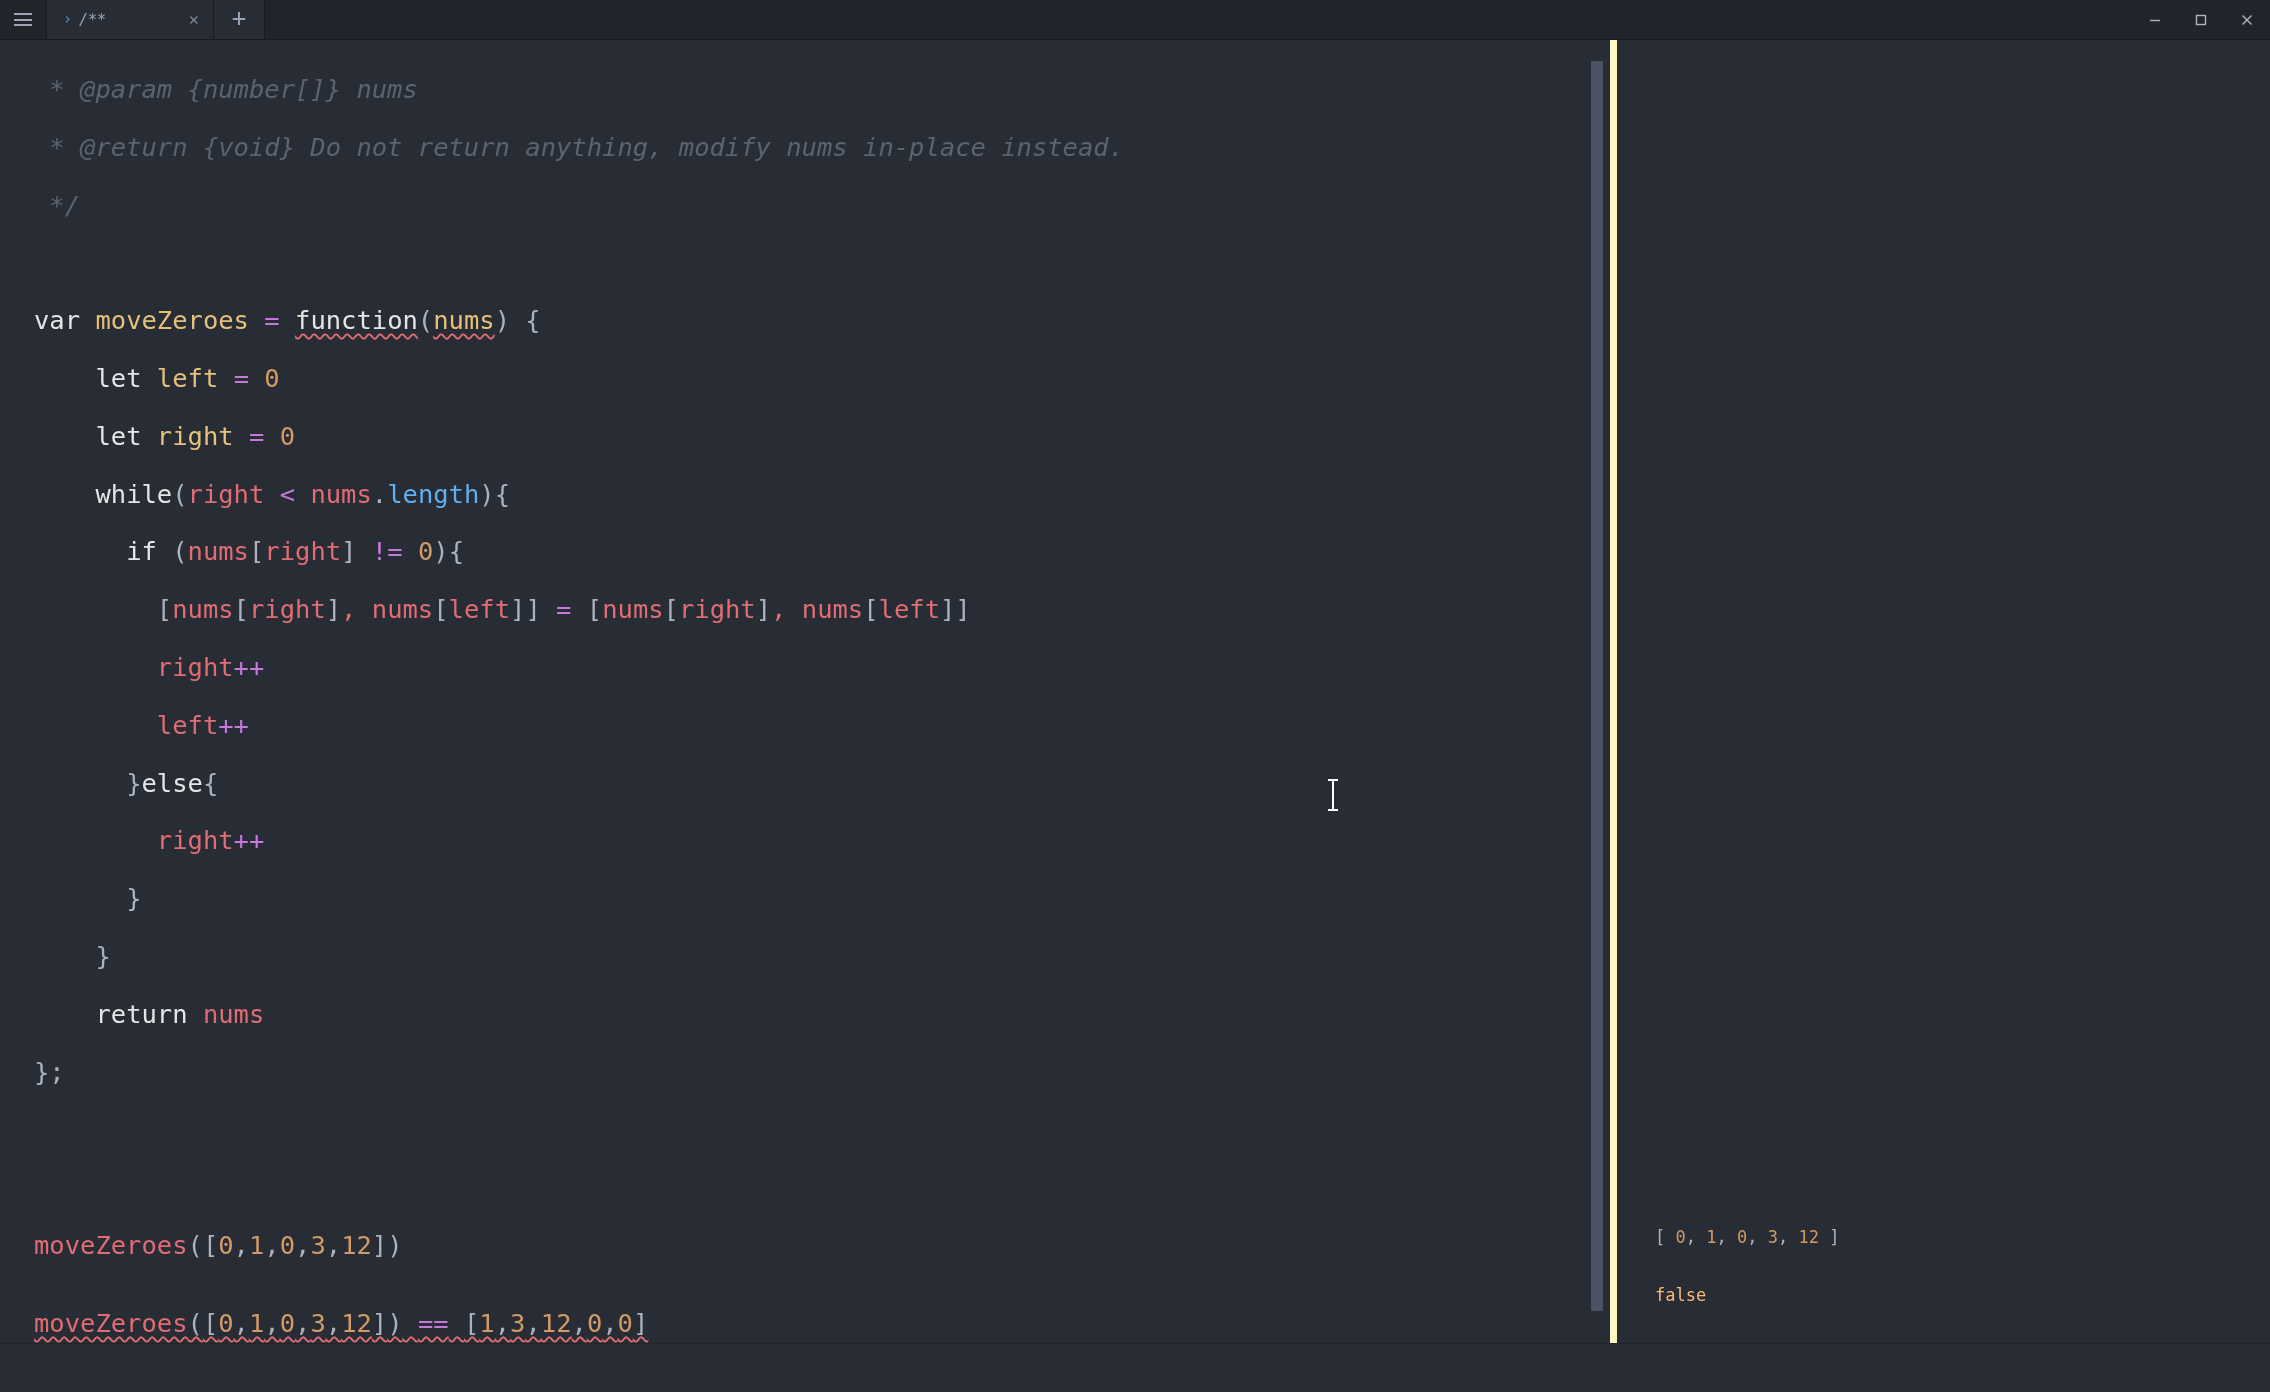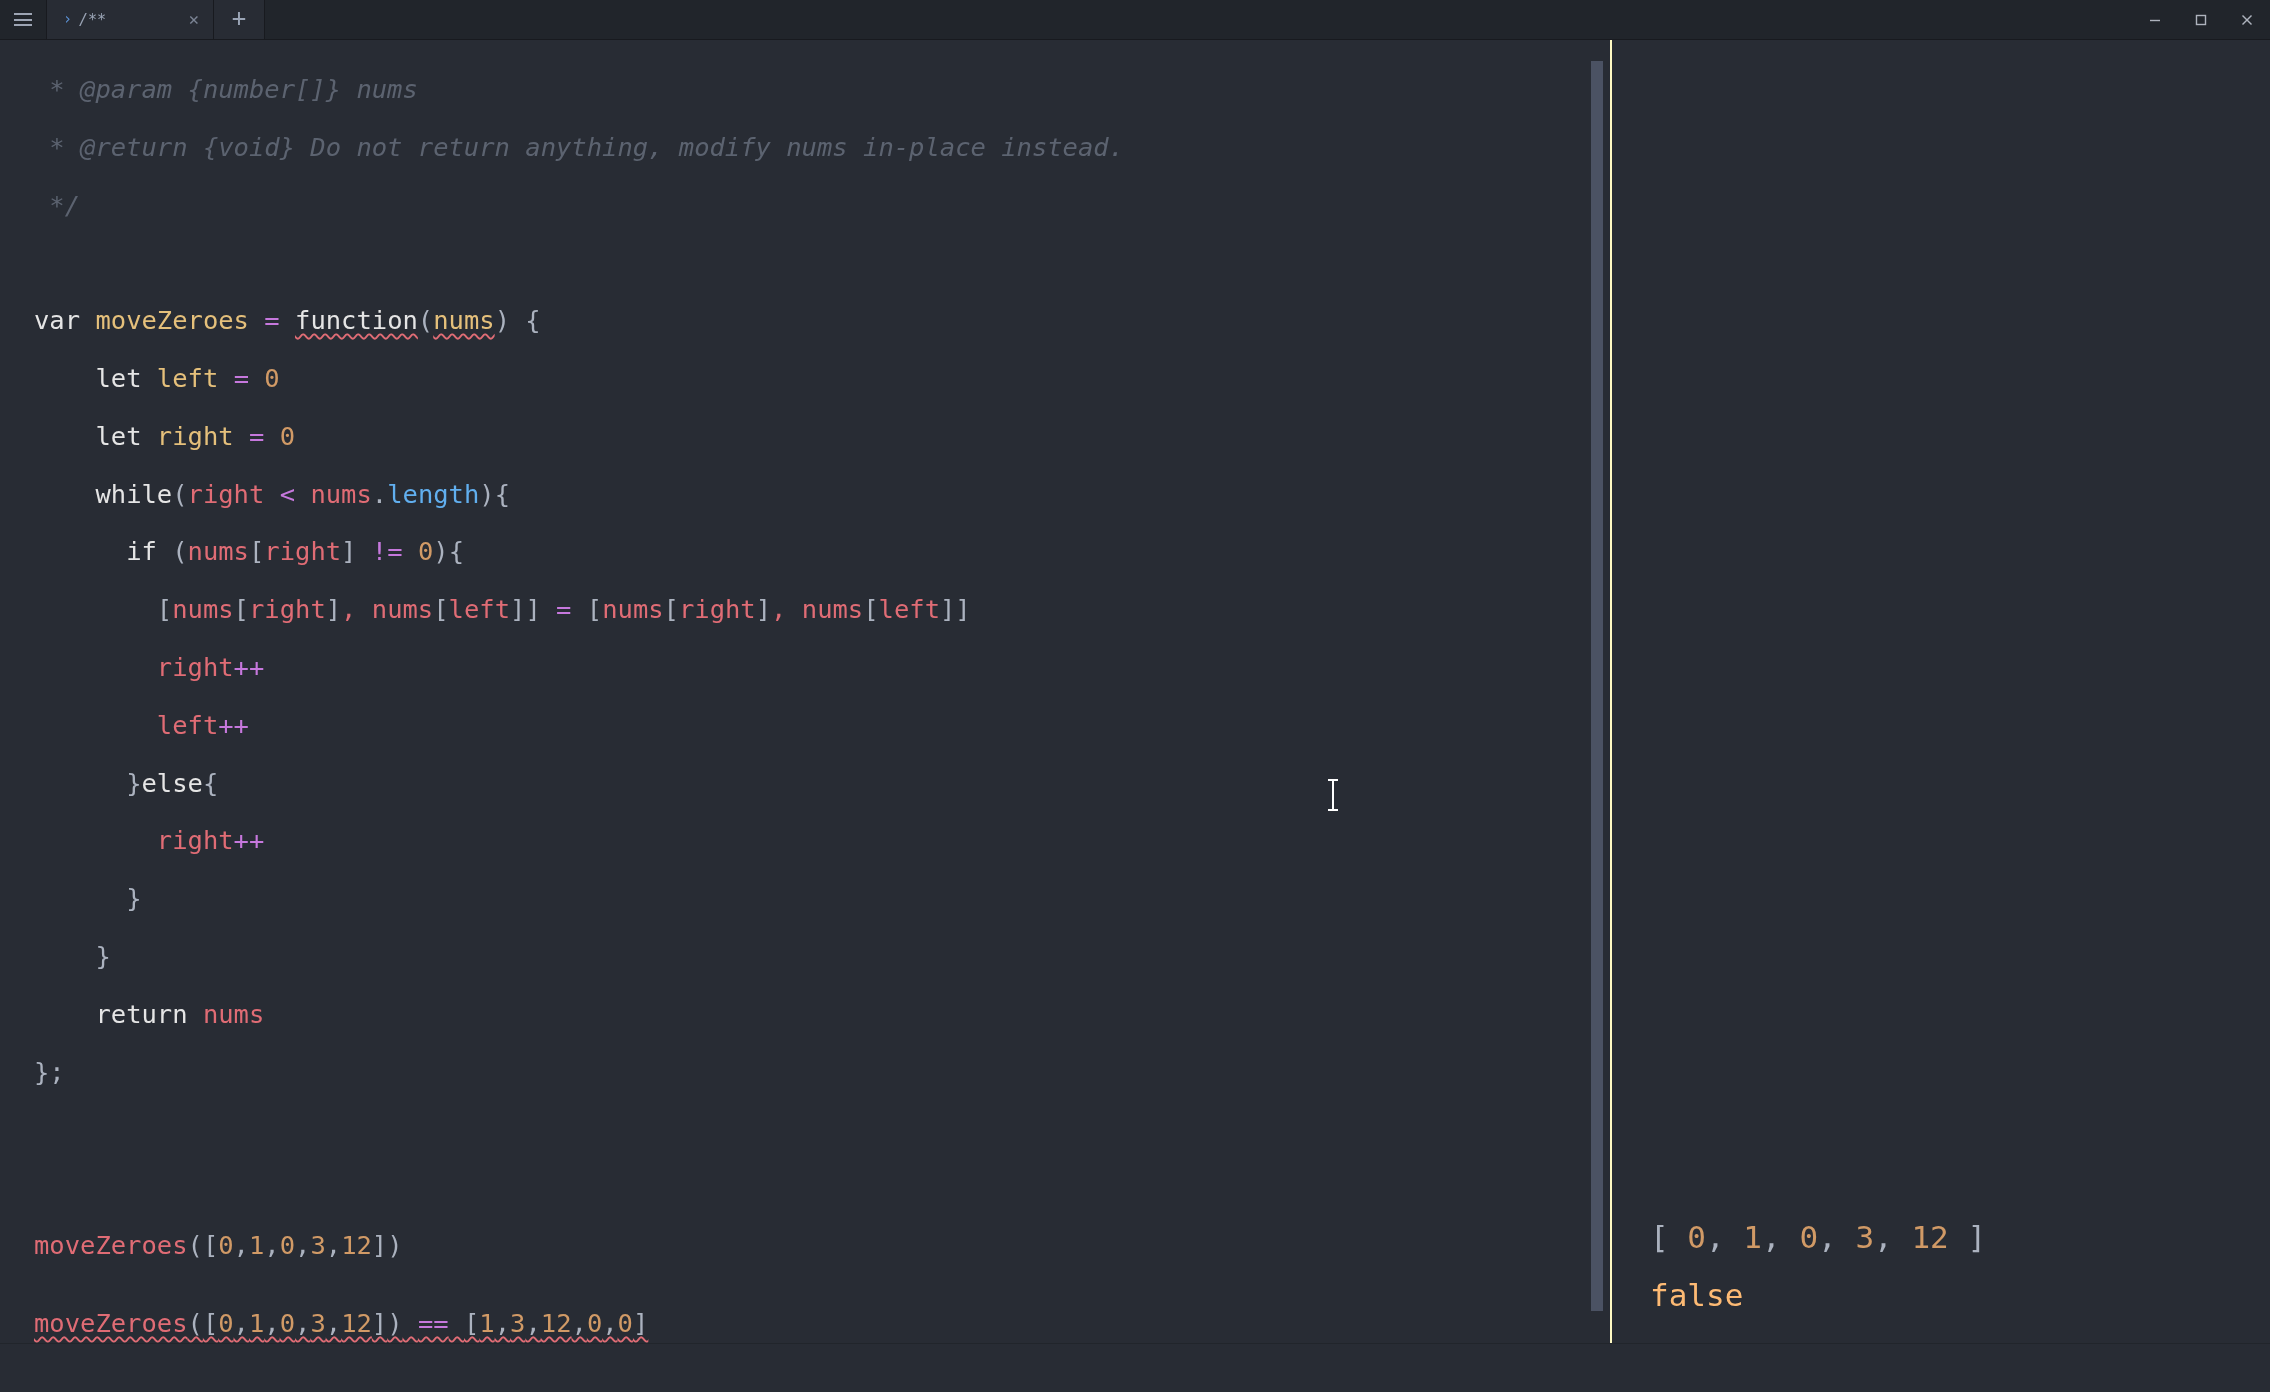--- a/index.html
+++ b/index.html
@@ -128,7 +128,7 @@
     width: 1610px;
     background: #282c34;
     overflow: hidden;
-    border-right: 2px solid #fef9c3;
+    border-right: 7px solid #fef9c3;
   }
   .code {
     position: absolute;

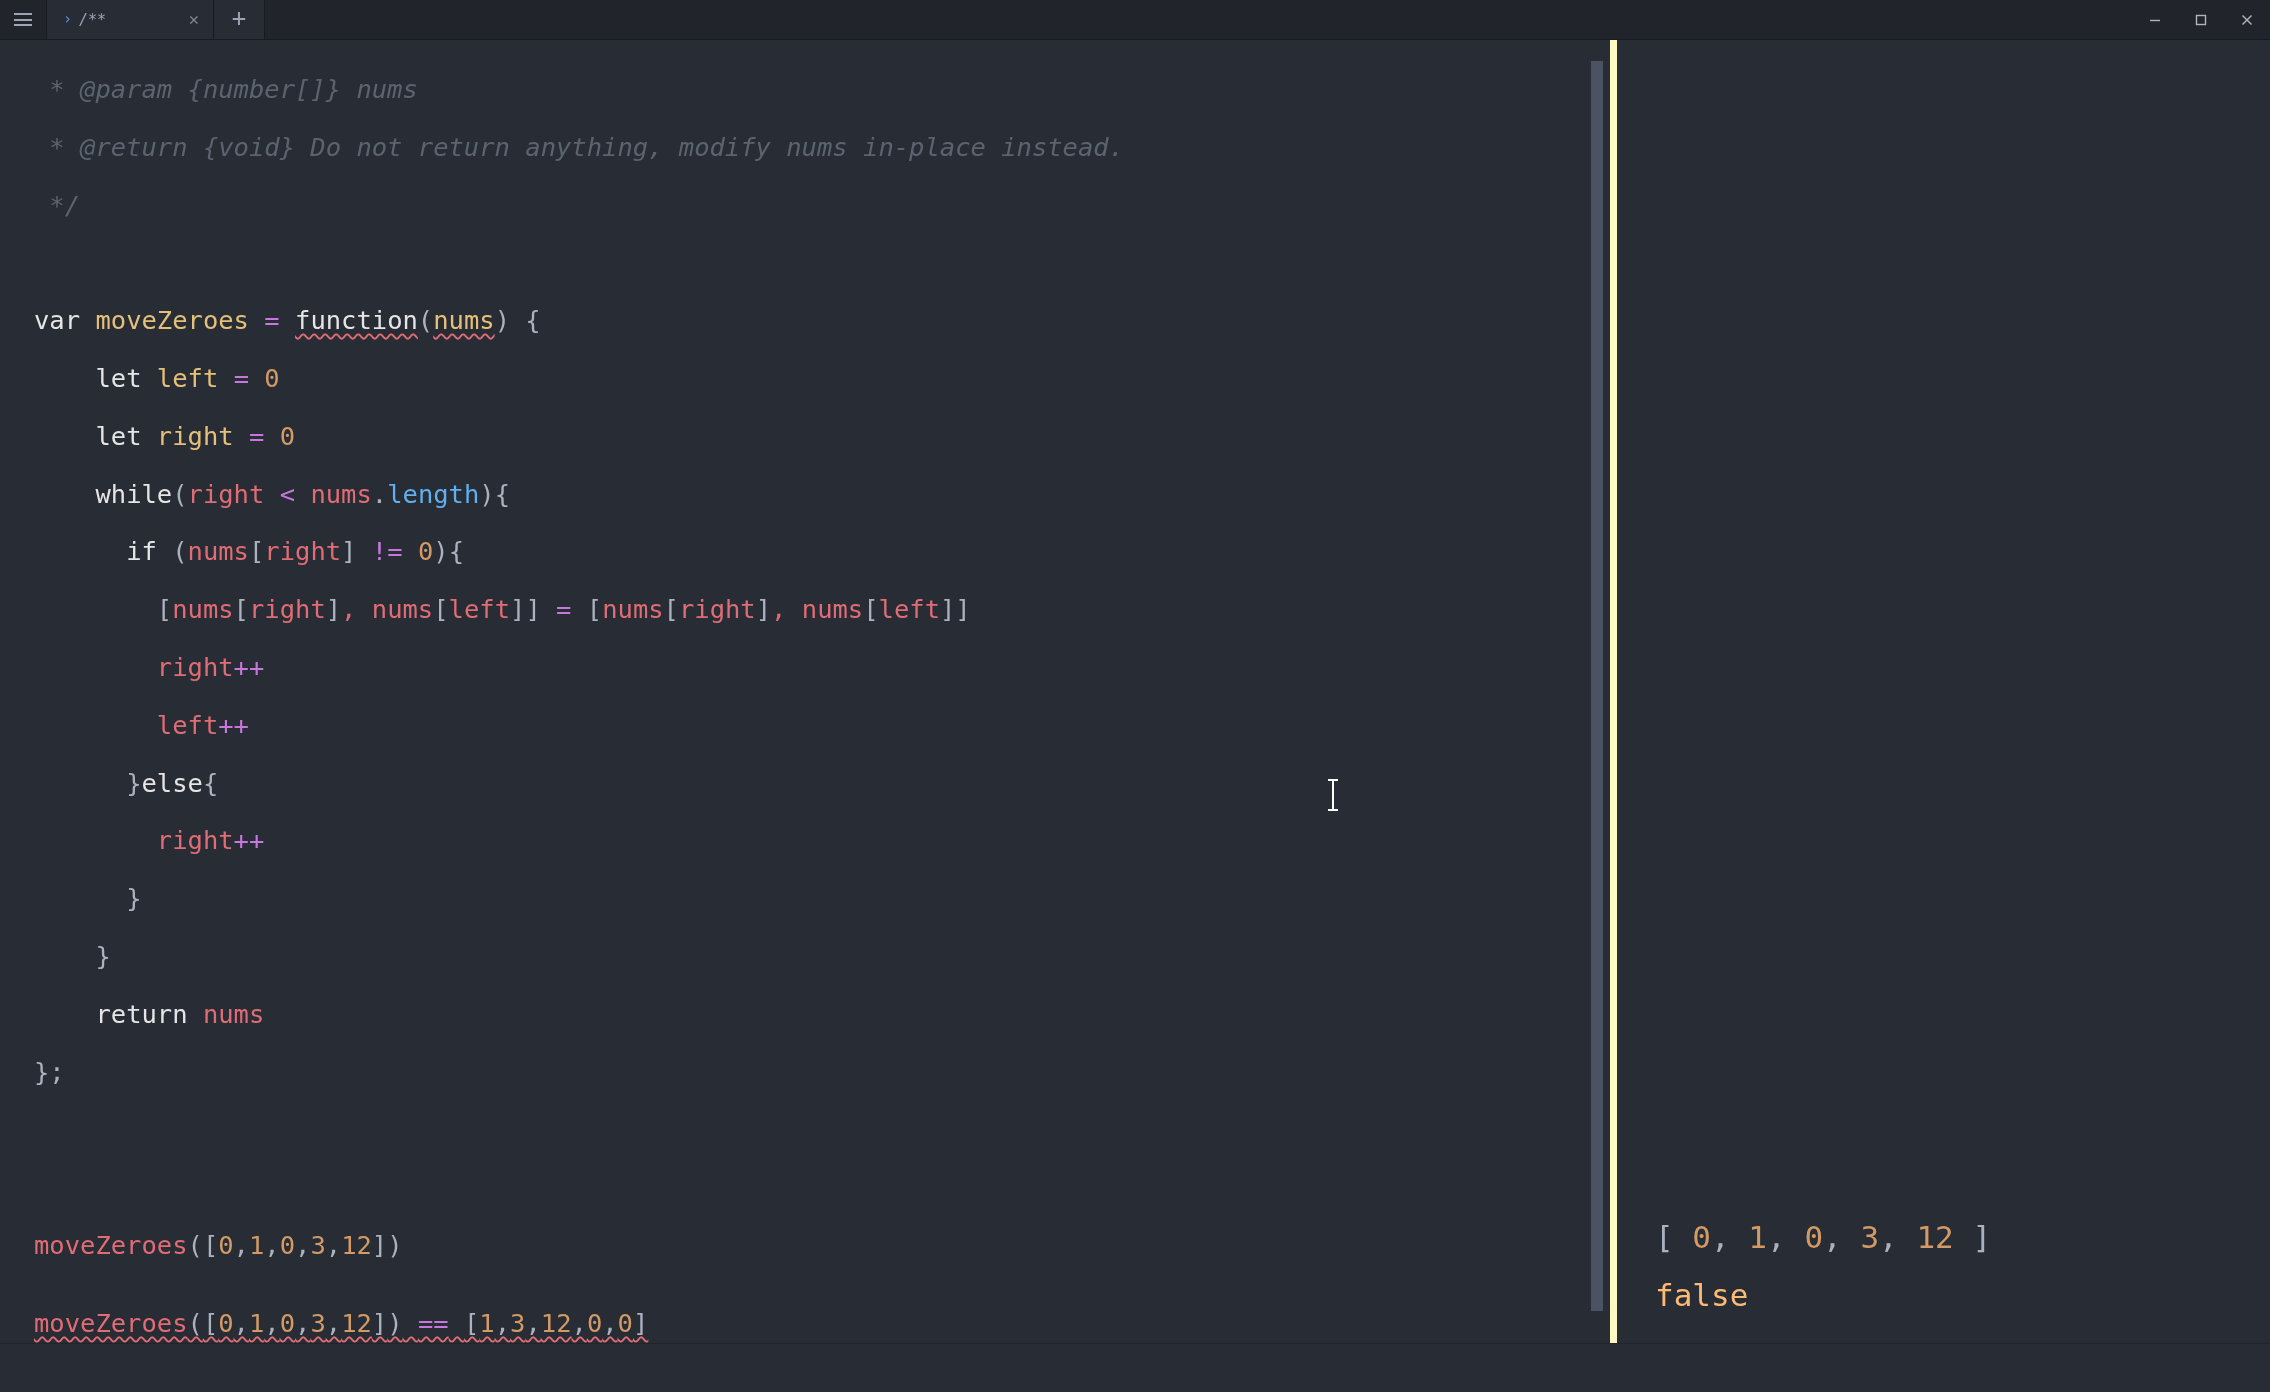--- a/index.html
+++ b/index.html
@@ -196,7 +196,7 @@
     left: 38px;
     top: 1170px;
     font-family: "DejaVu Sans Mono", monospace;
-    font-size: 31px;
+    font-size: 17px;
     line-height: 57.8px;
     white-space: pre;
     color: #d19a66;

